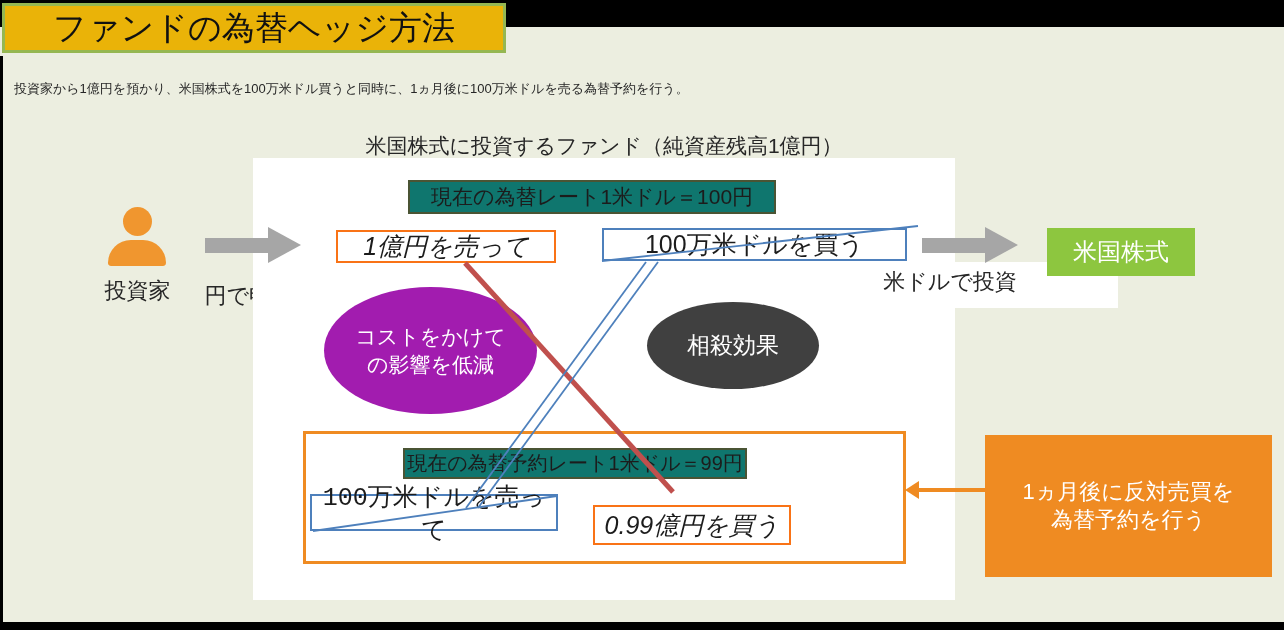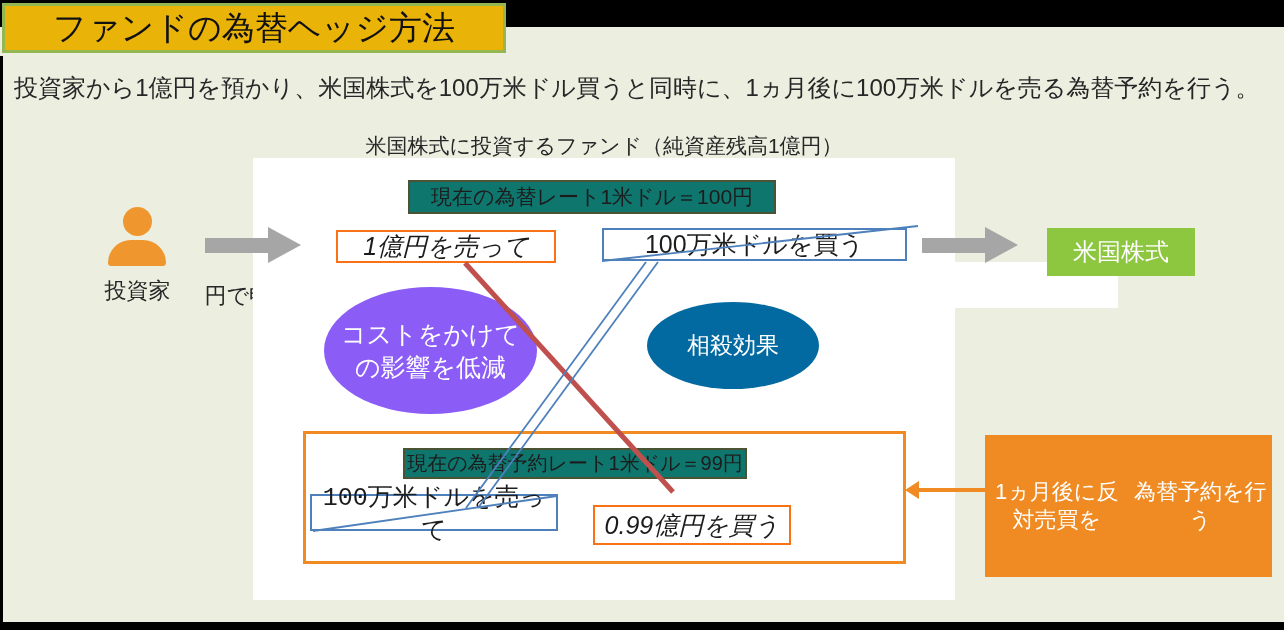--- a/index.html
+++ b/index.html
@@ -20,7 +20,7 @@
   .bottombar{left:0;top:622px;width:1284px;height:8px;background:#000;}
   .title-box{left:2px;top:3px;width:504px;height:50px;background:#eab308;
     border:3px solid #95B752;font-size:33px;color:#111;z-index:4;}
-  .subtitle{left:14px;top:72px;font-size:24px;}
+  .subtitle{left:14px;top:80px;font-size:13px;}
 
   
   .panel{left:253px;top:158px;width:702px;height:442px;background:#fff;z-index:1;}

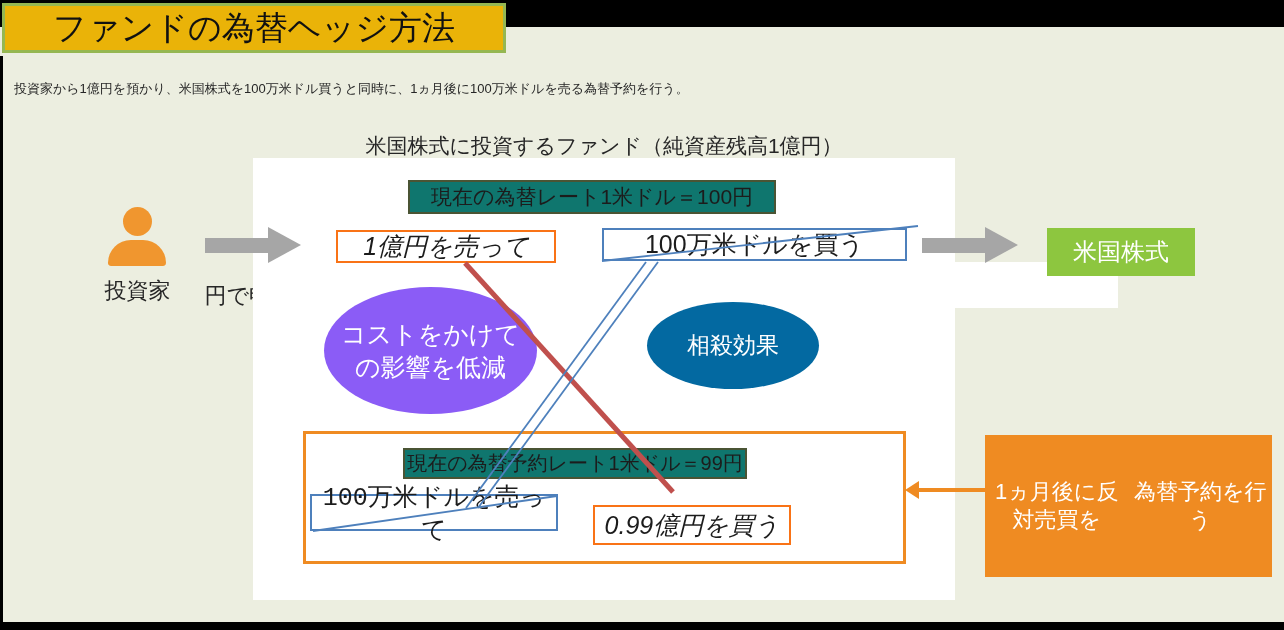--- a/index.html
+++ b/index.html
@@ -133,6 +133,7 @@
 
   <div class="abs arrow-shaft shaft2"></div>
   <div class="abs arrow-head head2"></div>
+  <div class="abs invest-label">米ドルで投資</div>
   <div class="abs center equity-box">米国株式</div>
 
   <div class="abs center note-box">

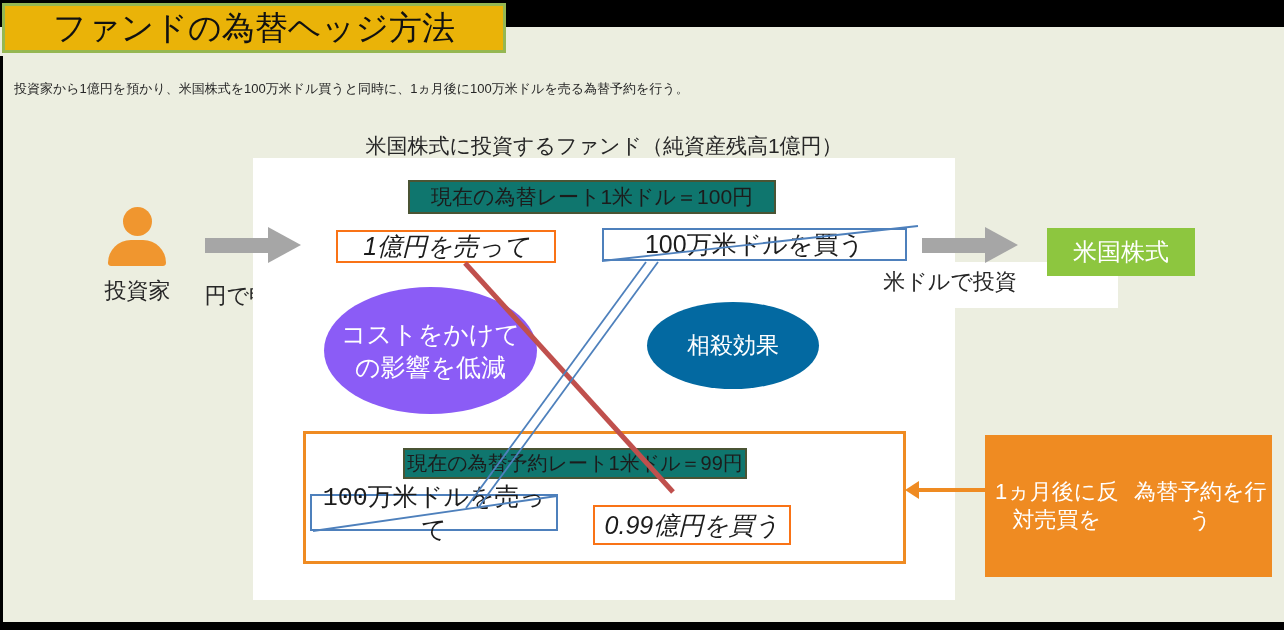--- a/index.html
+++ b/index.html
@@ -59,7 +59,7 @@
 
   
   .cost-ellipse{left:324px;top:287px;width:213px;height:127px;border-radius:50%;
-    background:#8b5cf6;color:#fff;font-size:25px;line-height:1.32;z-index:2;}
+    background:#a21caf;color:#fff;font-size:21px;line-height:1.32;z-index:2;}
   .offset-ellipse{left:647px;top:302px;width:172px;height:87px;border-radius:50%;
     background:#0369a1;color:#fff;font-size:23px;z-index:2;}
 

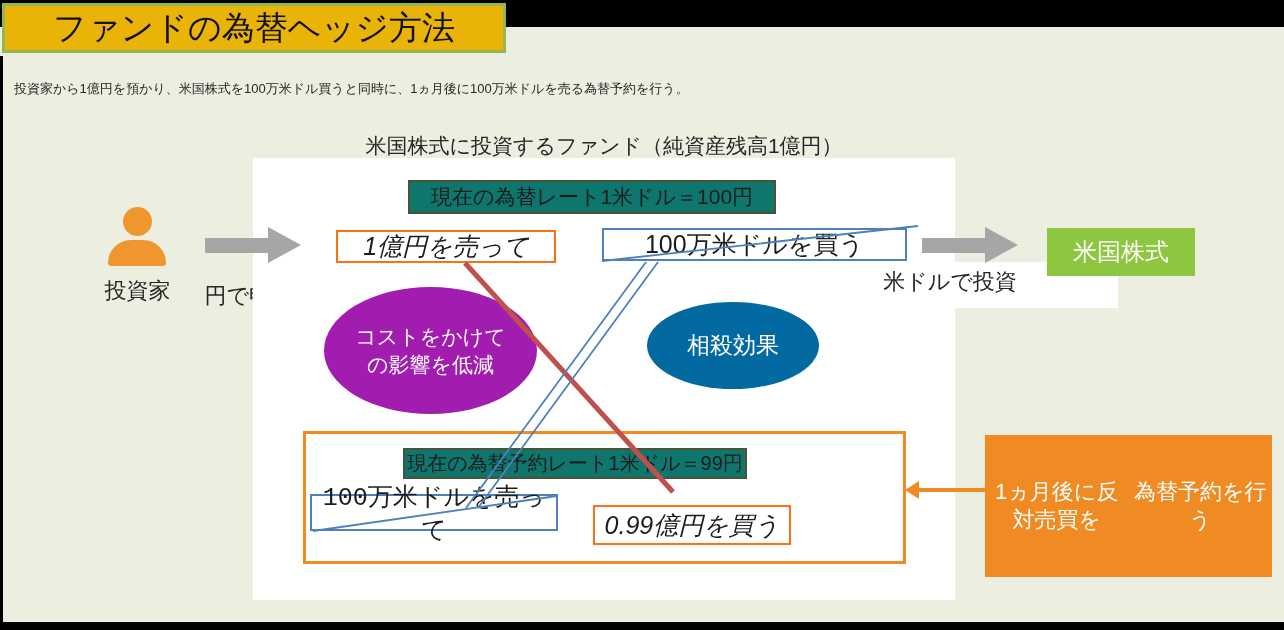--- a/index.html
+++ b/index.html
@@ -61,7 +61,7 @@
   .cost-ellipse{left:324px;top:287px;width:213px;height:127px;border-radius:50%;
     background:#a21caf;color:#fff;font-size:21px;line-height:1.32;z-index:2;}
   .offset-ellipse{left:647px;top:302px;width:172px;height:87px;border-radius:50%;
-    background:#0369a1;color:#fff;font-size:23px;z-index:2;}
+    background:#404040;color:#fff;font-size:23px;z-index:2;}
 
   
   .forward-rect{left:303px;top:431px;width:603px;height:133px;border:3px solid #EF8B22;z-index:1;}

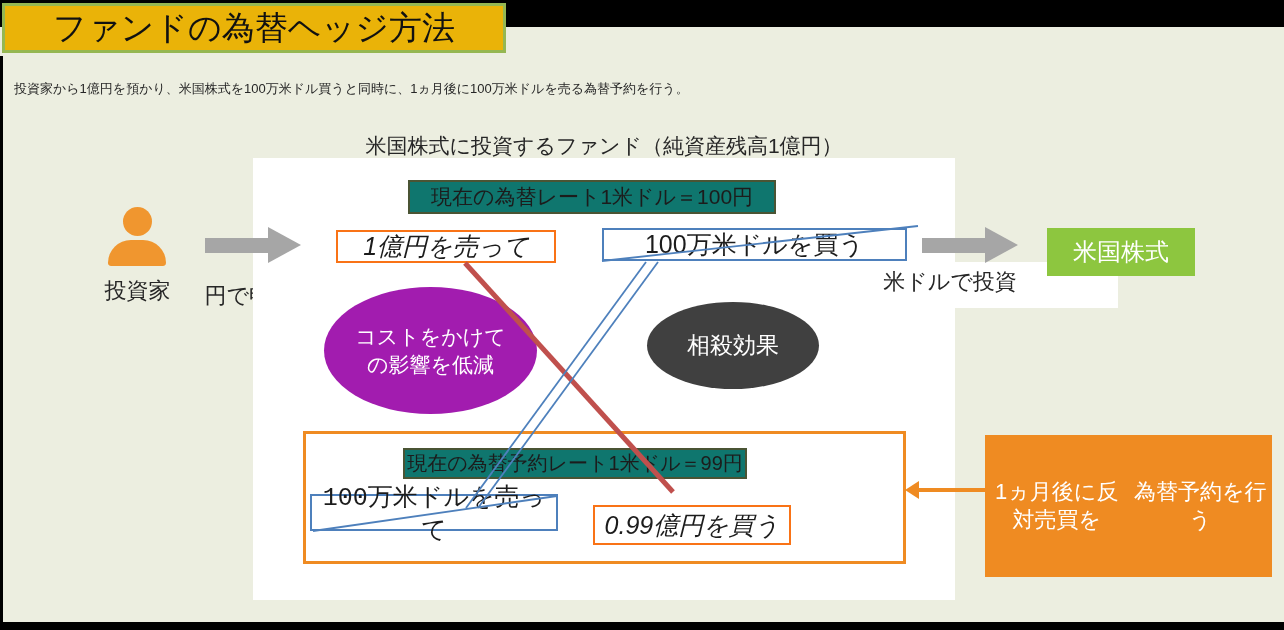--- a/index.html
+++ b/index.html
@@ -74,7 +74,7 @@
 
   
   .note-box{left:985px;top:435px;width:287px;height:142px;background:#EF8B22;
-    color:#fff;font-size:22px;line-height:1.28;flex-direction:row;z-index:2;}
+    color:#fff;font-size:22px;line-height:1.28;flex-direction:column;z-index:2;}
   .note-gap{margin-top:10px;}
   .note-line{width:100%;text-align:center;}
 

